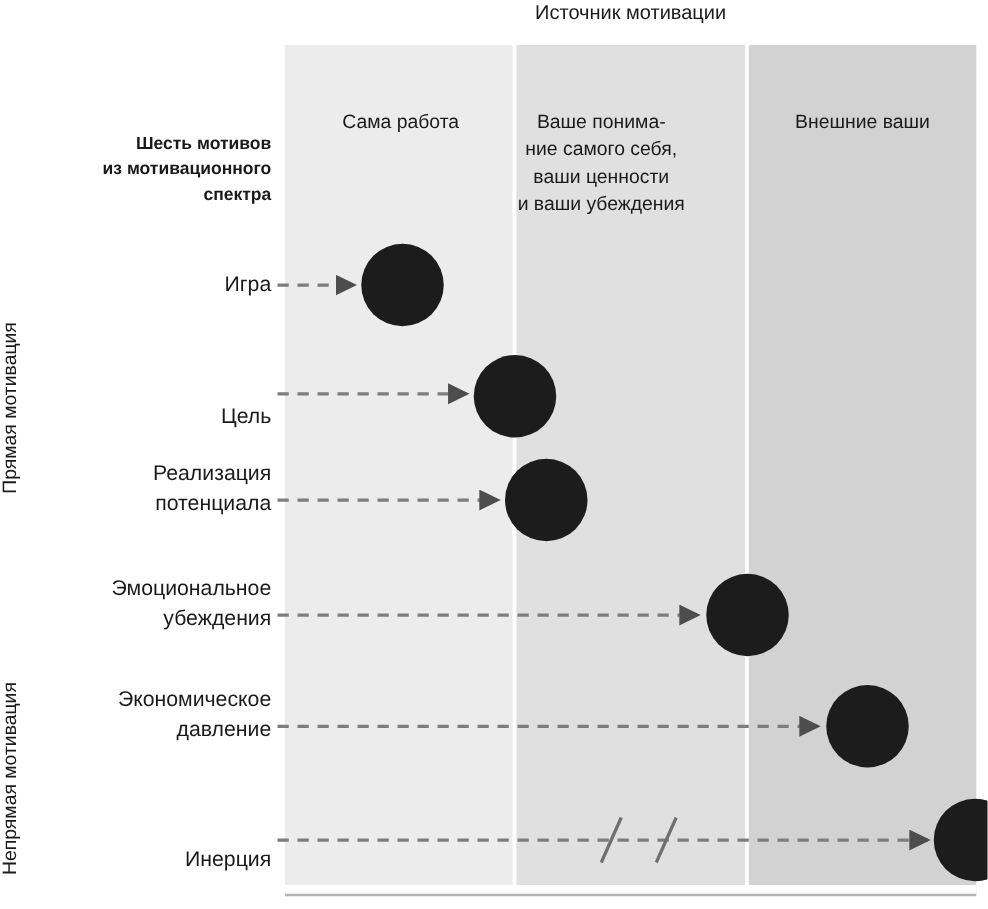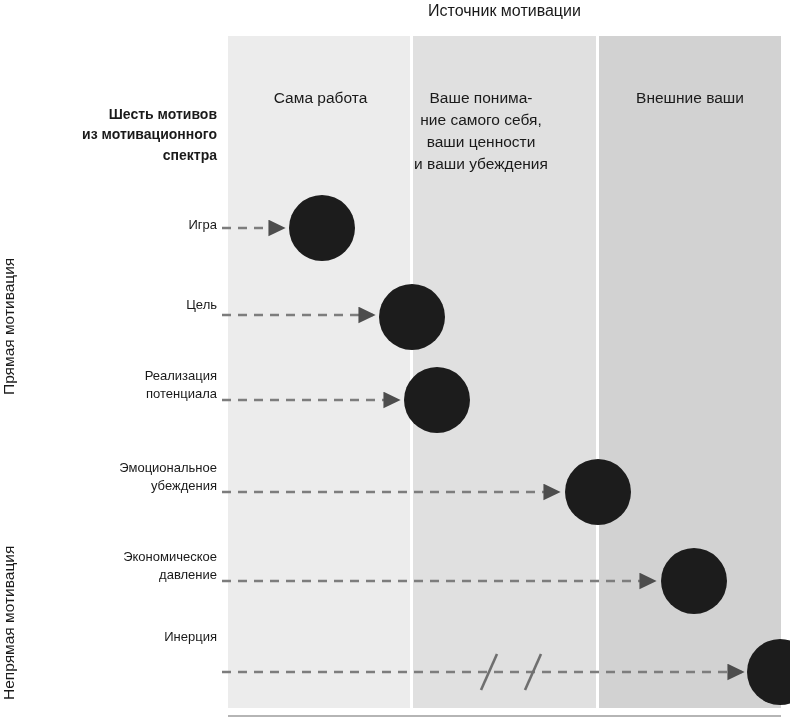--- a/index.html
+++ b/index.html
@@ -121,7 +121,7 @@
     left: 10px;
     width: 207px;
     text-align: right;
-    font-size: 13px;
+    font-size: 17px;
     line-height: 1.42;
     color: #1a1a1a;
   }

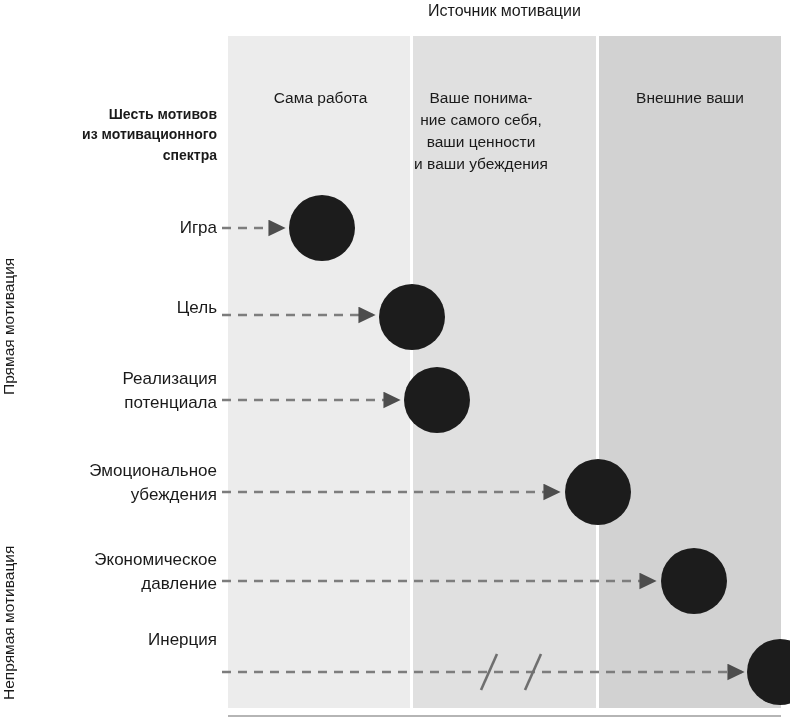--- a/index.html
+++ b/index.html
@@ -183,7 +183,7 @@
   <div class="row-label" style="top:216px;">
     <div>Игра</div>
   </div>
-  <div class="row-label" style="top:296px;">
+  <div class="row-label" style="top:321px;">
     <div>Цель</div>
   </div>
   <div class="row-label" style="top:367px;">

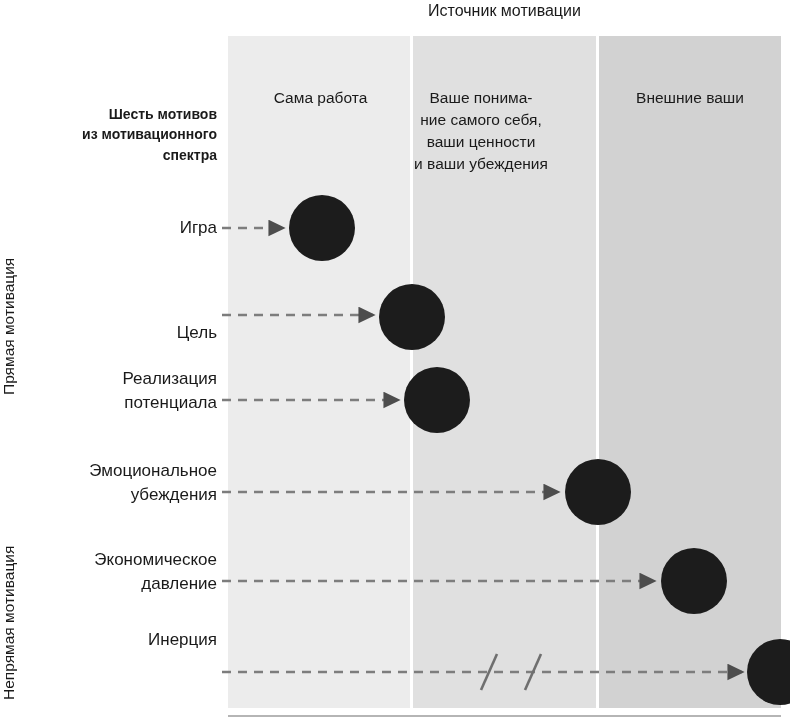--- a/index.html
+++ b/index.html
@@ -198,7 +198,7 @@
     <div>Экономическое</div>
     <div>давление</div>
   </div>
-  <div class="row-label" style="top:628px;">
+  <div class="row-label" style="top:676px;">
     <div>Инерция</div>
   </div>
 

